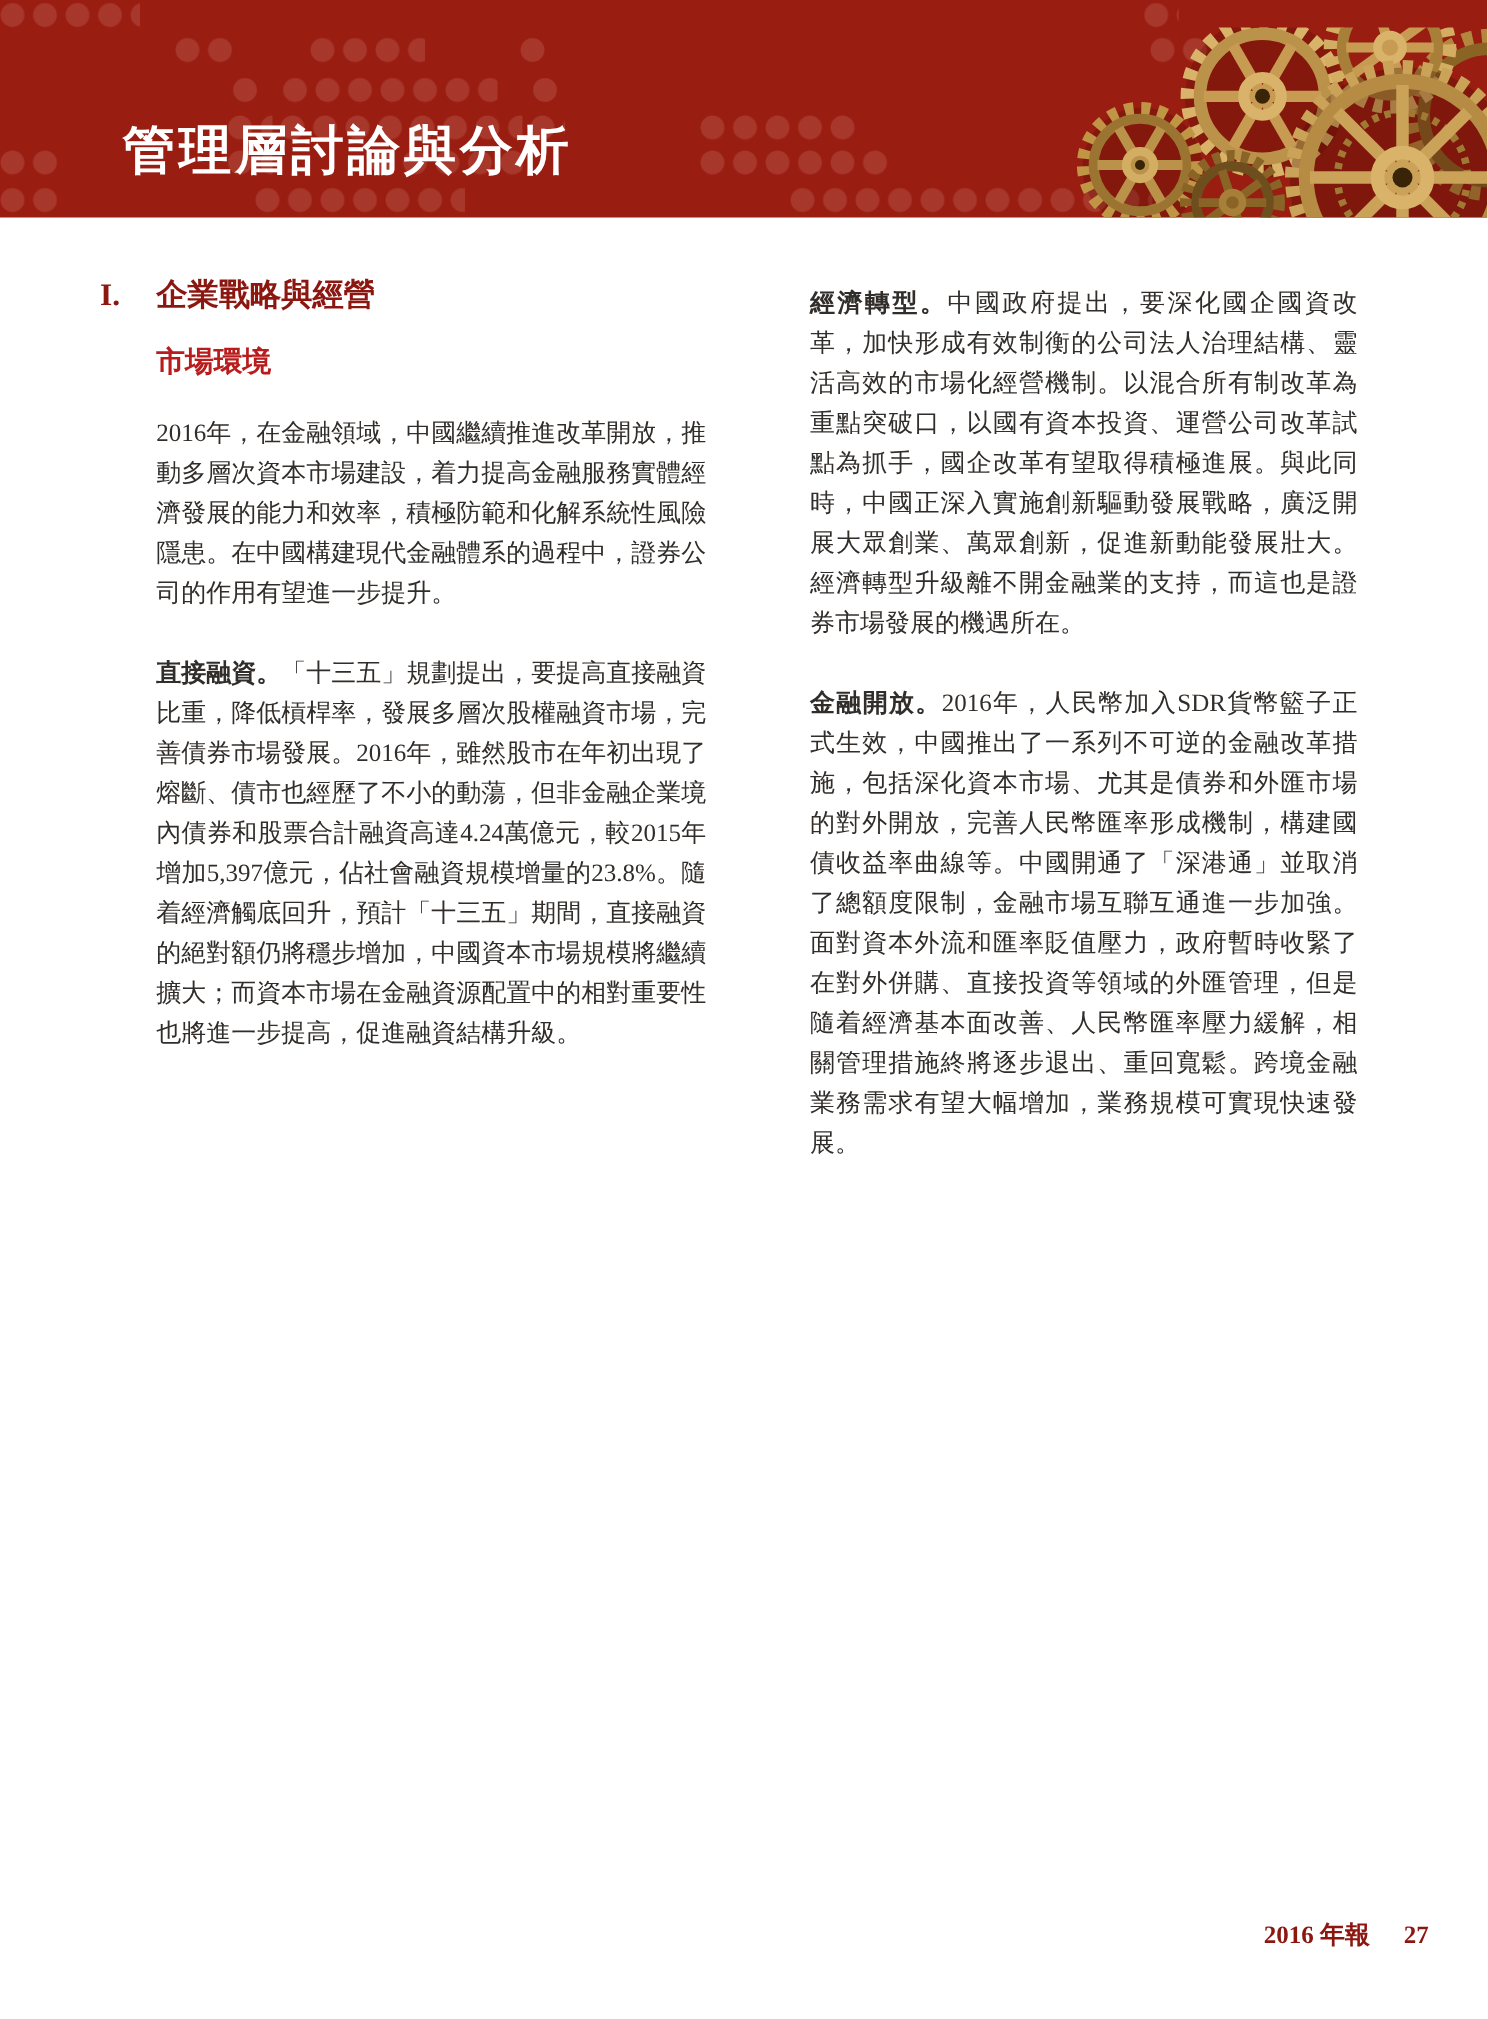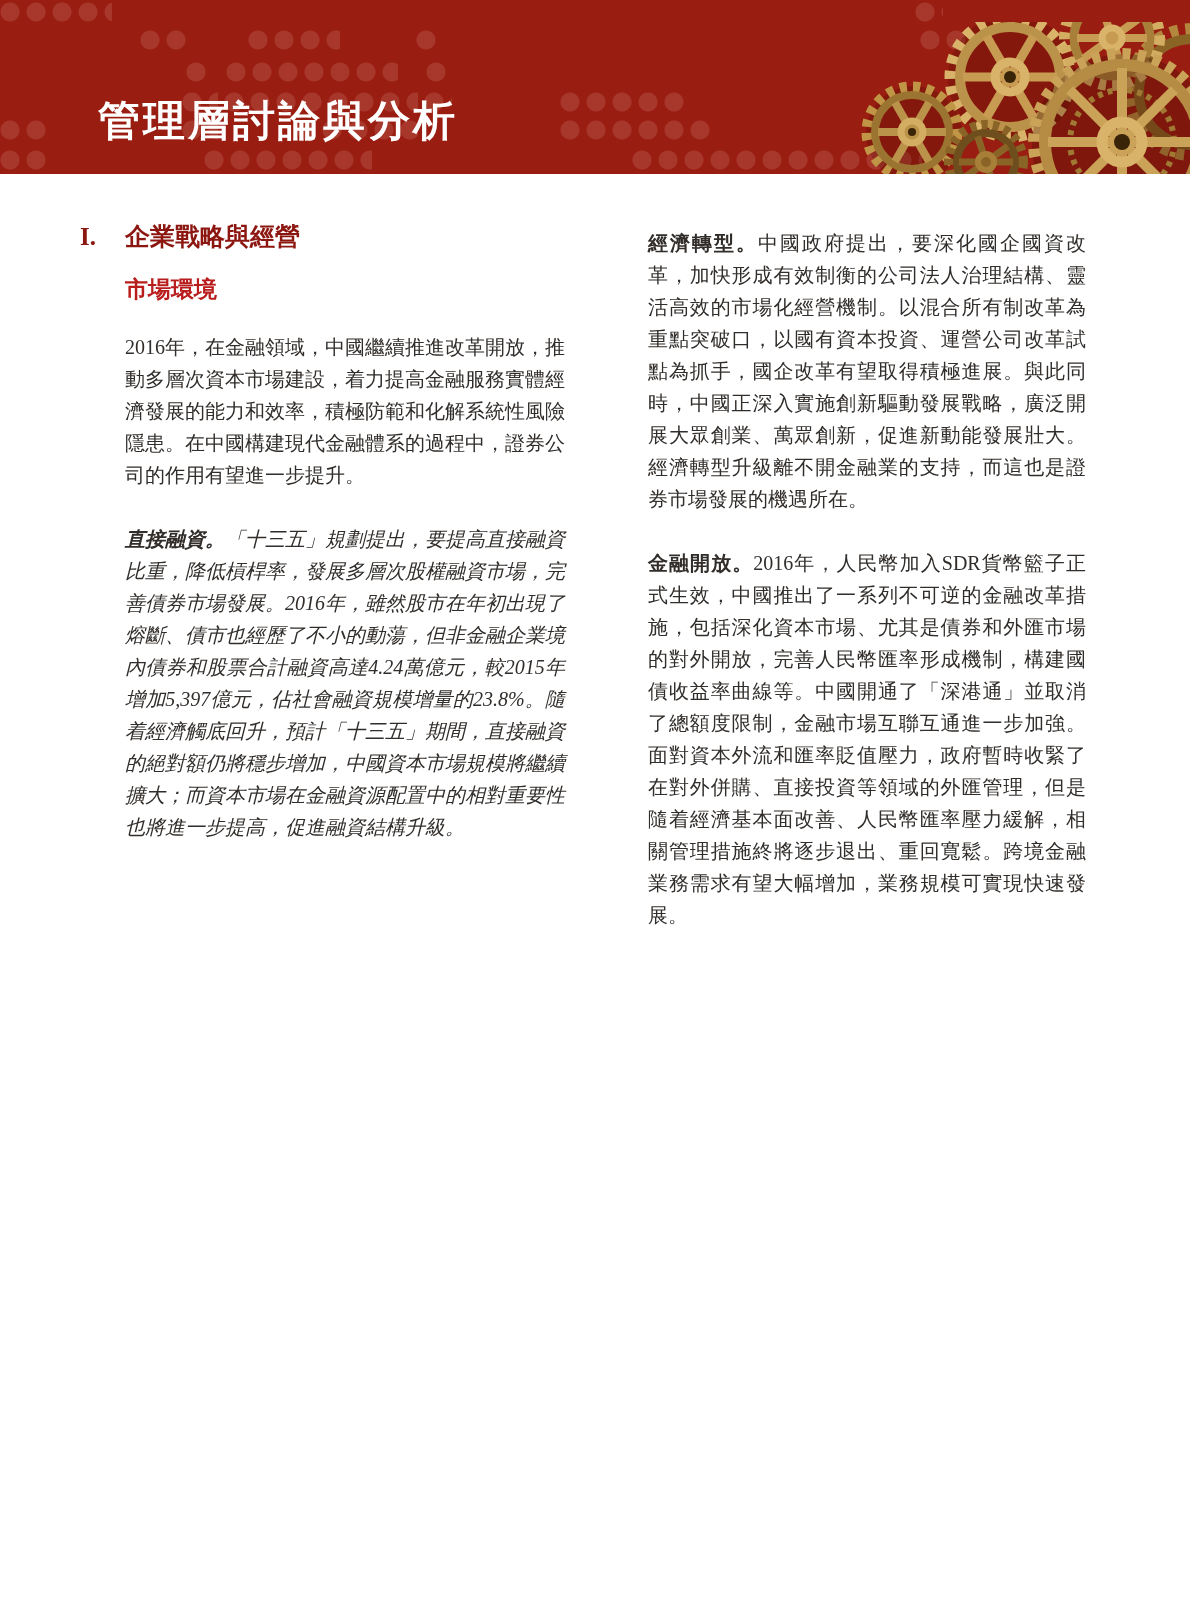--- a/index.html
+++ b/index.html
@@ -35,7 +35,7 @@
   .col-left .body-par{margin:27px 0 0 45px;width:440px;}
   .col-right .body-par{margin:0;width:438px;}
   .col-right .body-par + .body-par{margin-top:32px;}
-  .col-left .body-par + .body-par{margin-top:32px;font-style:italic;}
+  .col-left .body-par + .body-par{margin-top:32px;}
   .lead{font-weight:bold;margin-top:23px;}
   
   .footer{

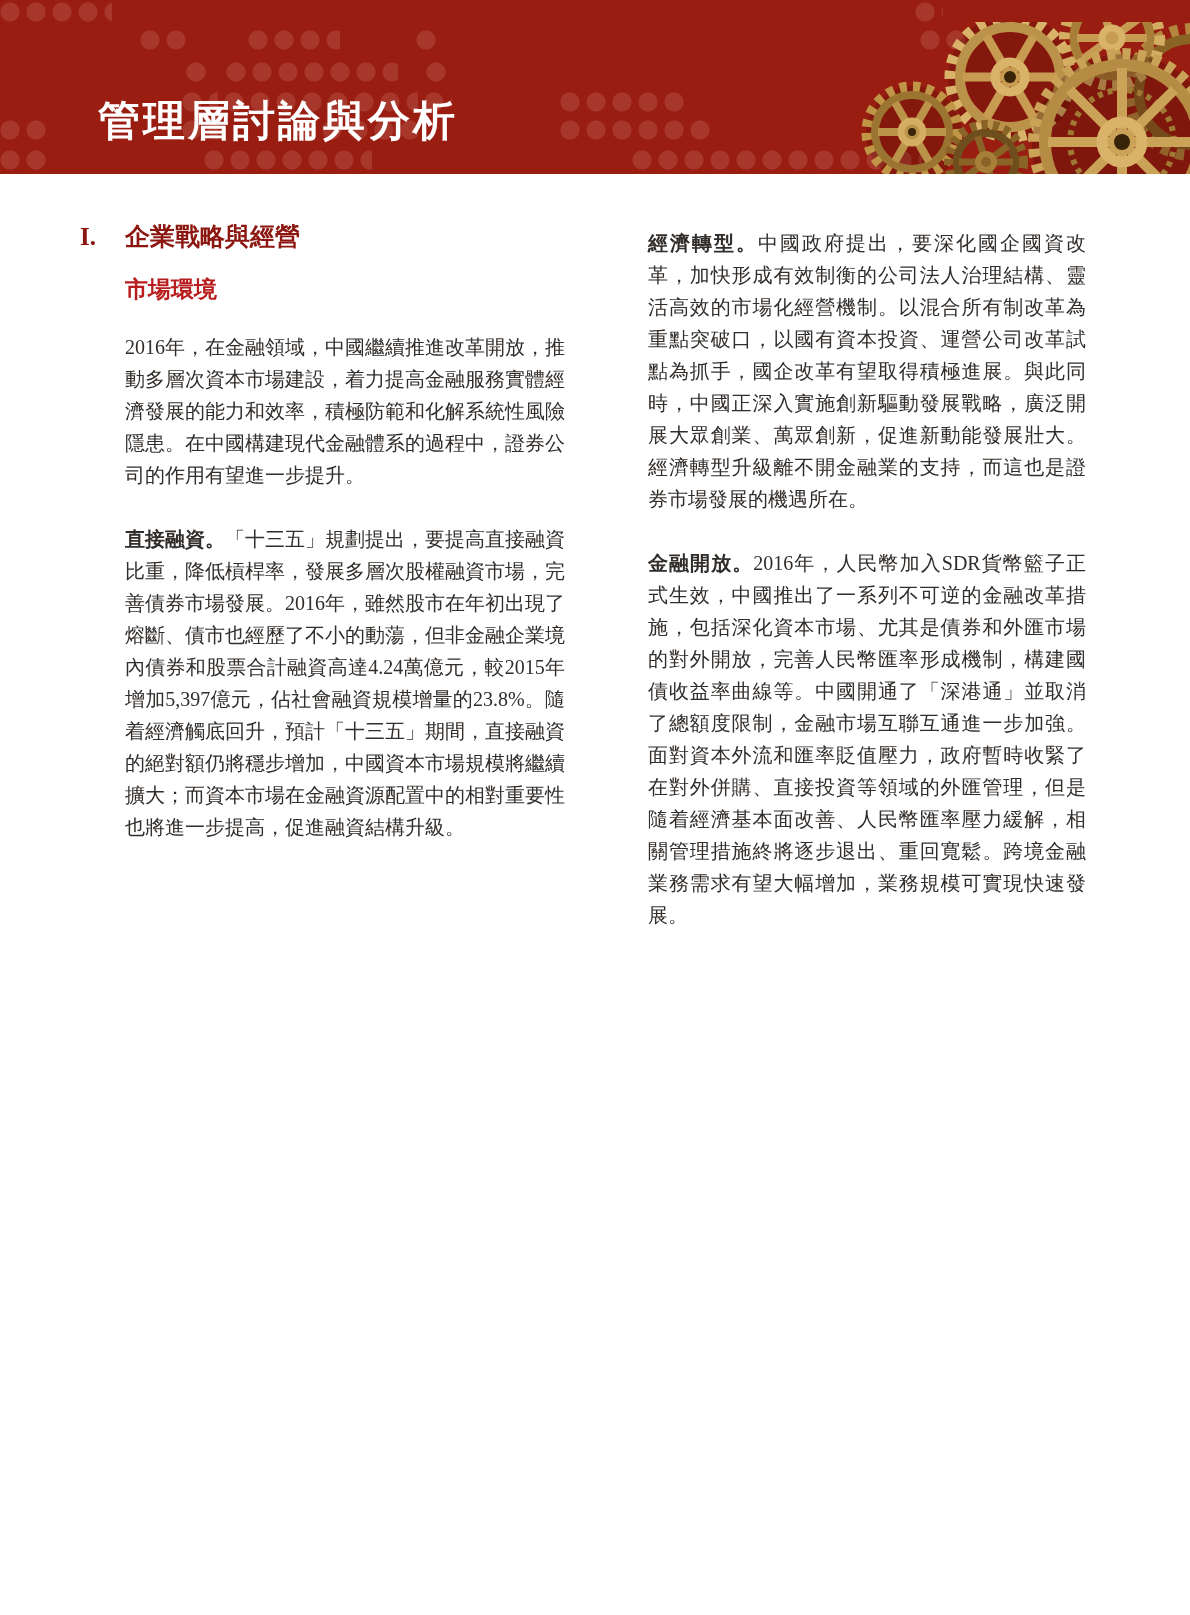--- a/index.html
+++ b/index.html
@@ -169,6 +169,10 @@
 
   </main>
 
+  <footer class="footer">
+    <span>2016 年報</span>
+    <span>27</span>
+  </footer>
 
 </div>
 

